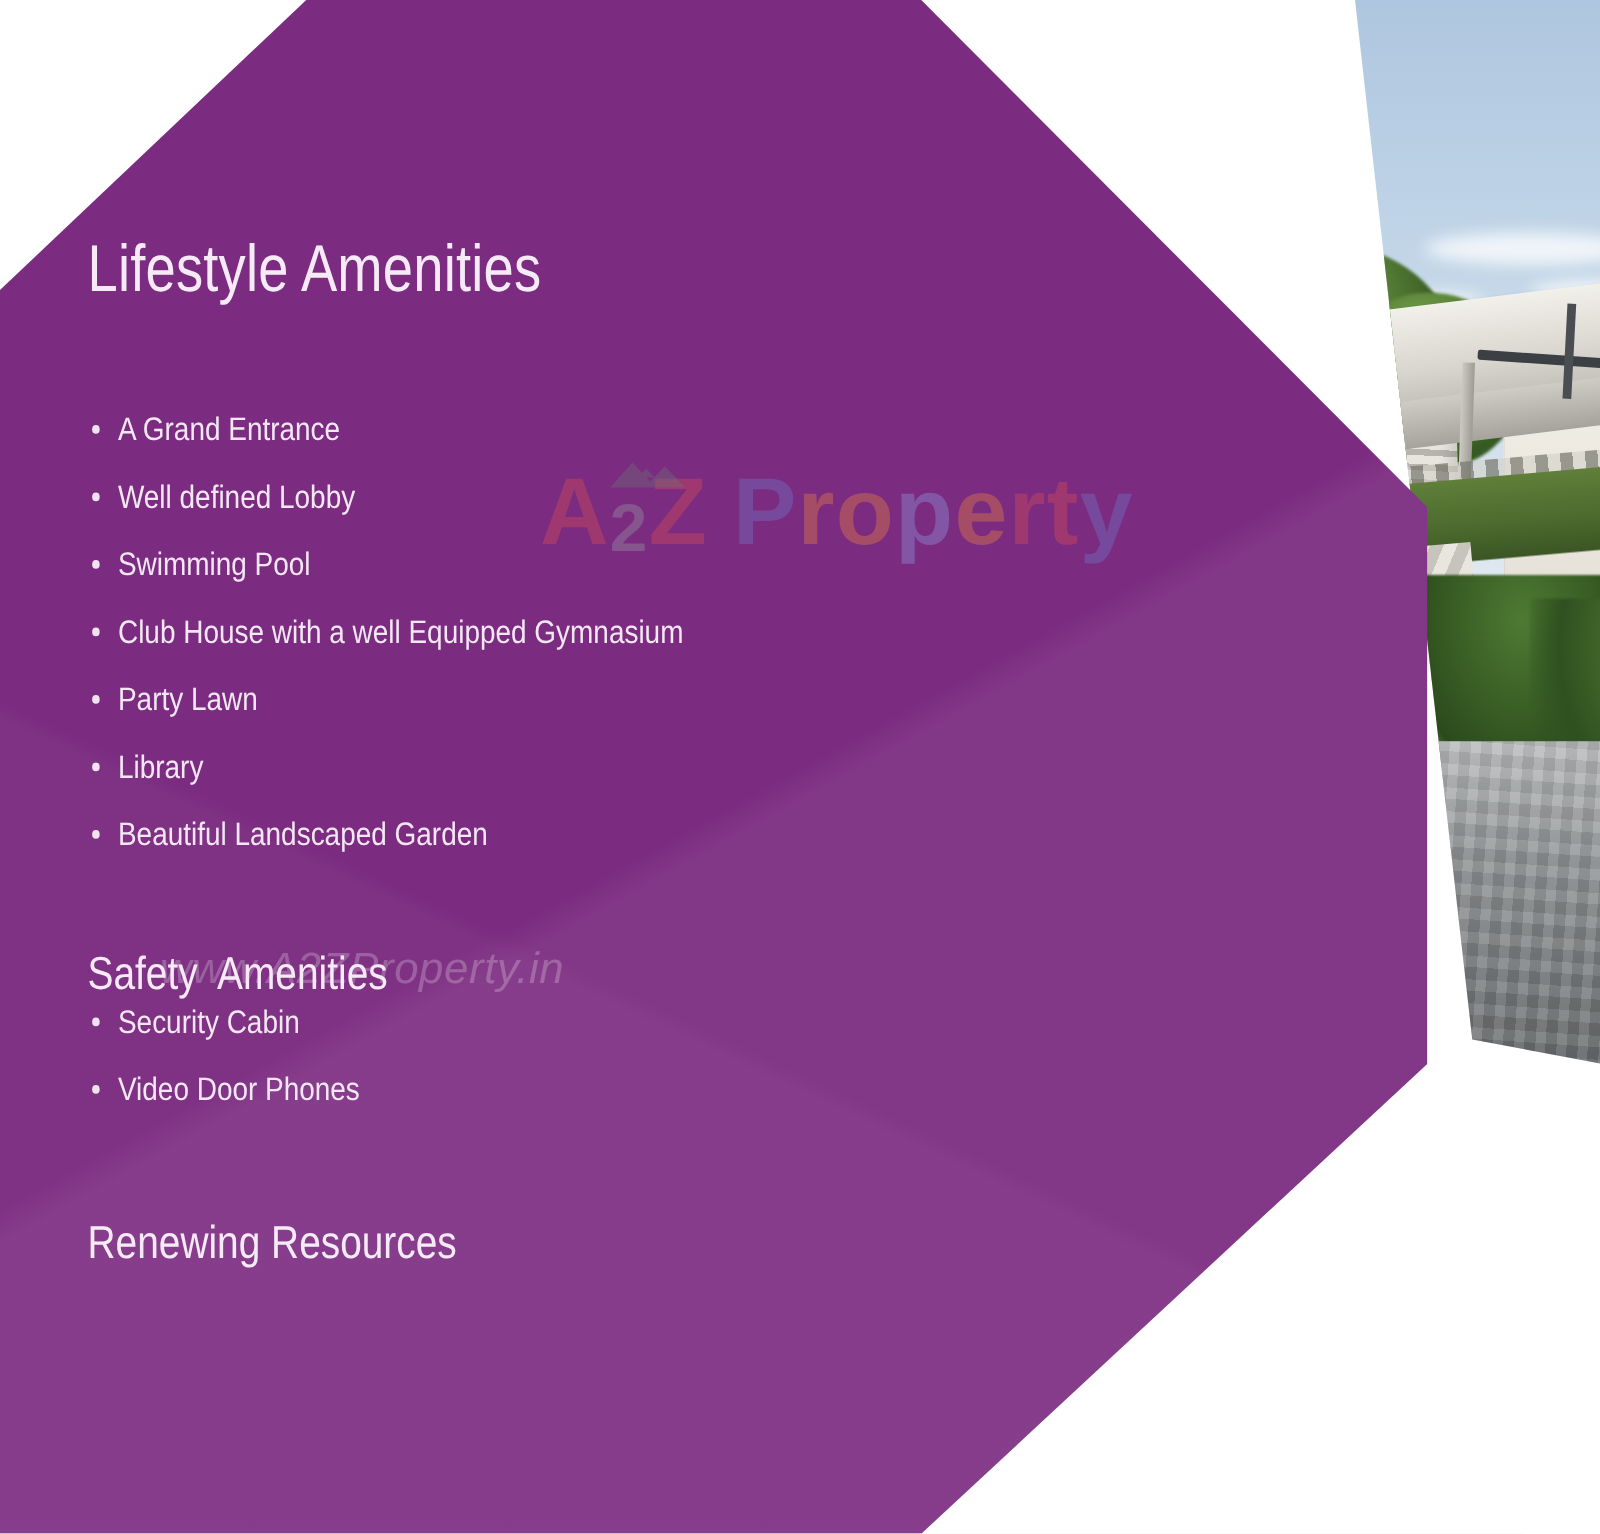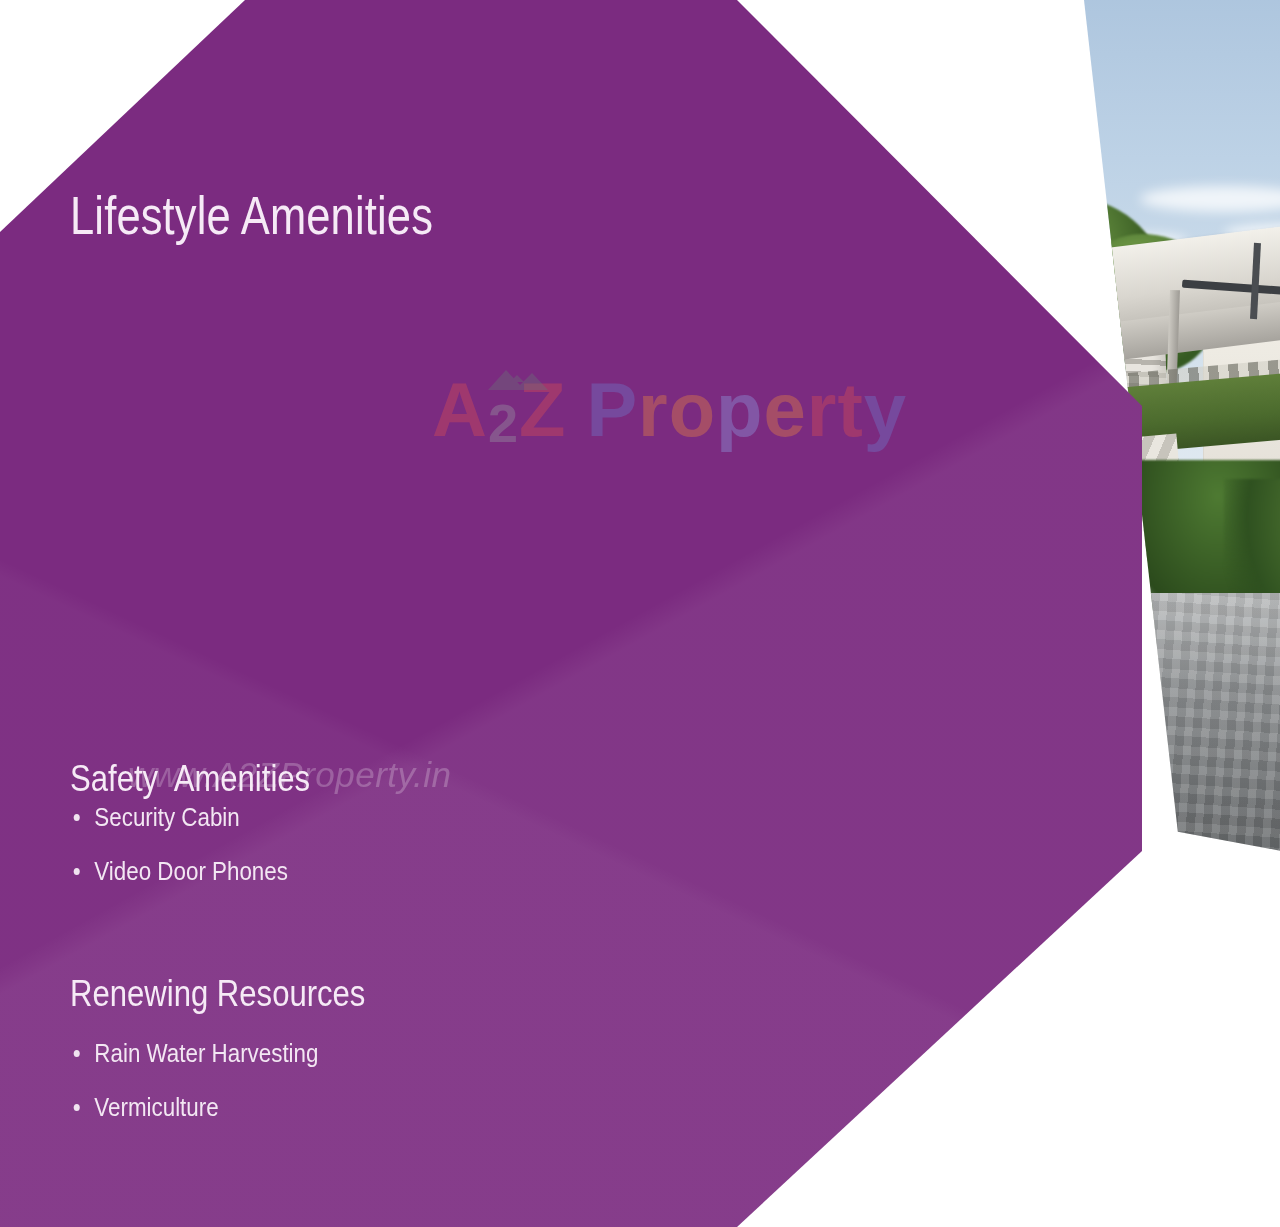--- a/index.html
+++ b/index.html
@@ -317,6 +317,15 @@
 
     <div class="title-main">Lifestyle Amenities</div>
 
+    <ul class="amen" id="list-lifestyle">
+      <li>A Grand Entrance</li>
+      <li>Well defined Lobby</li>
+      <li>Swimming Pool</li>
+      <li>Club House with a well Equipped Gymnasium</li>
+      <li>Party Lawn</li>
+      <li>Library</li>
+      <li>Beautiful Landscaped Garden</li>
+    </ul>
 
     <div class="sec-head" id="head-safety">Safety  Amenities</div>
     <ul class="amen" id="list-safety">

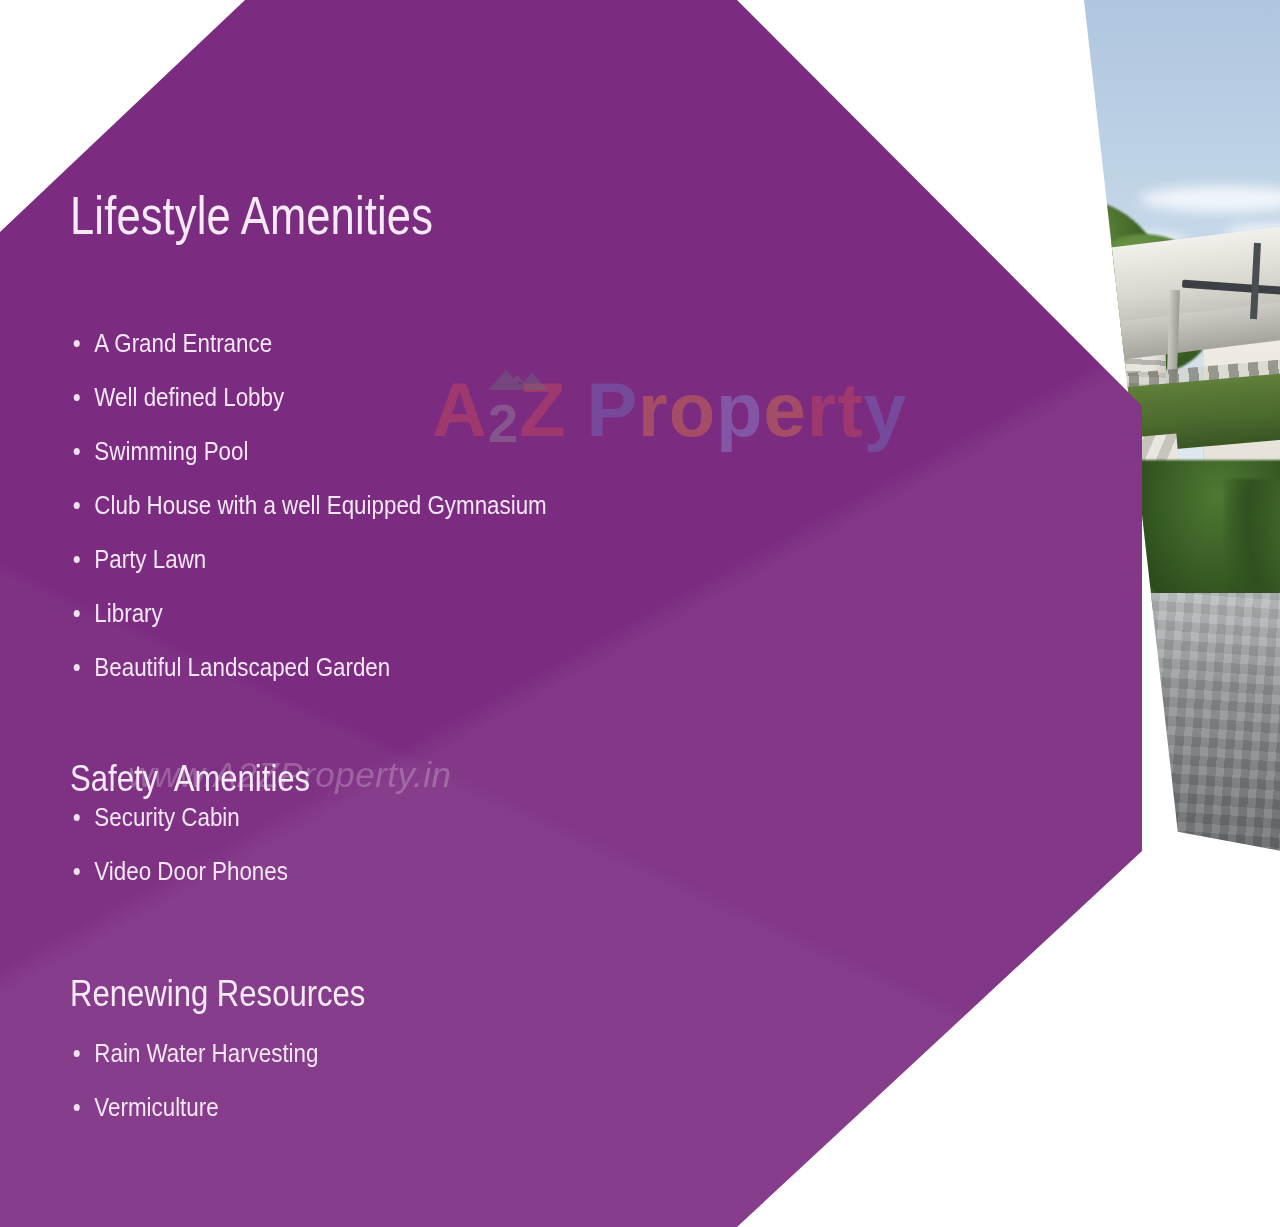--- a/index.html
+++ b/index.html
@@ -334,10 +334,6 @@
     </ul>
 
     <div class="sec-head" id="head-renew">Renewing Resources</div>
-    <ul class="amen" id="list-renew">
-      <li>Rain Water Harvesting</li>
-      <li>Vermiculture</li>
-    </ul>
 
   </div>
 </div>

